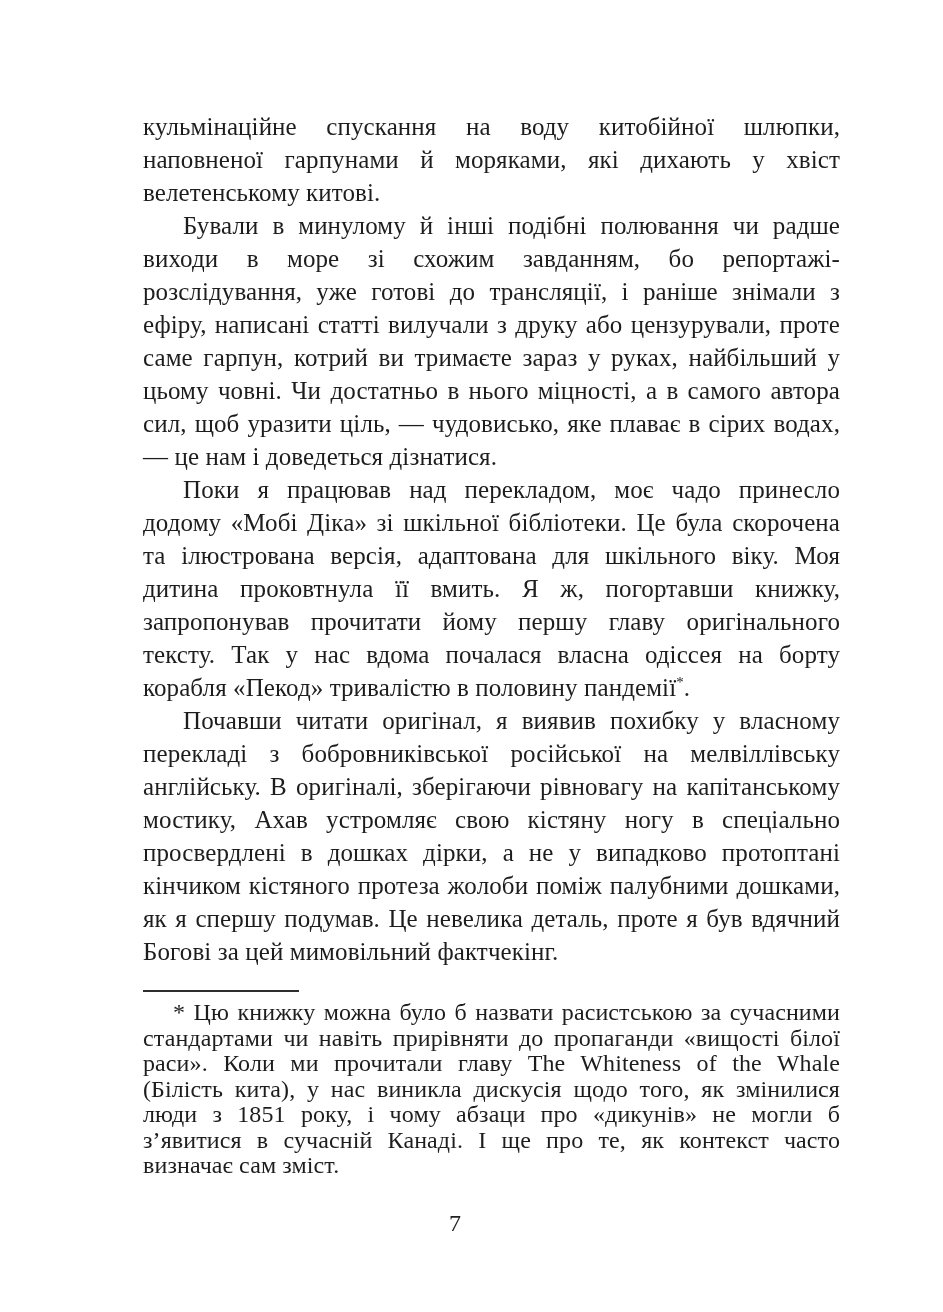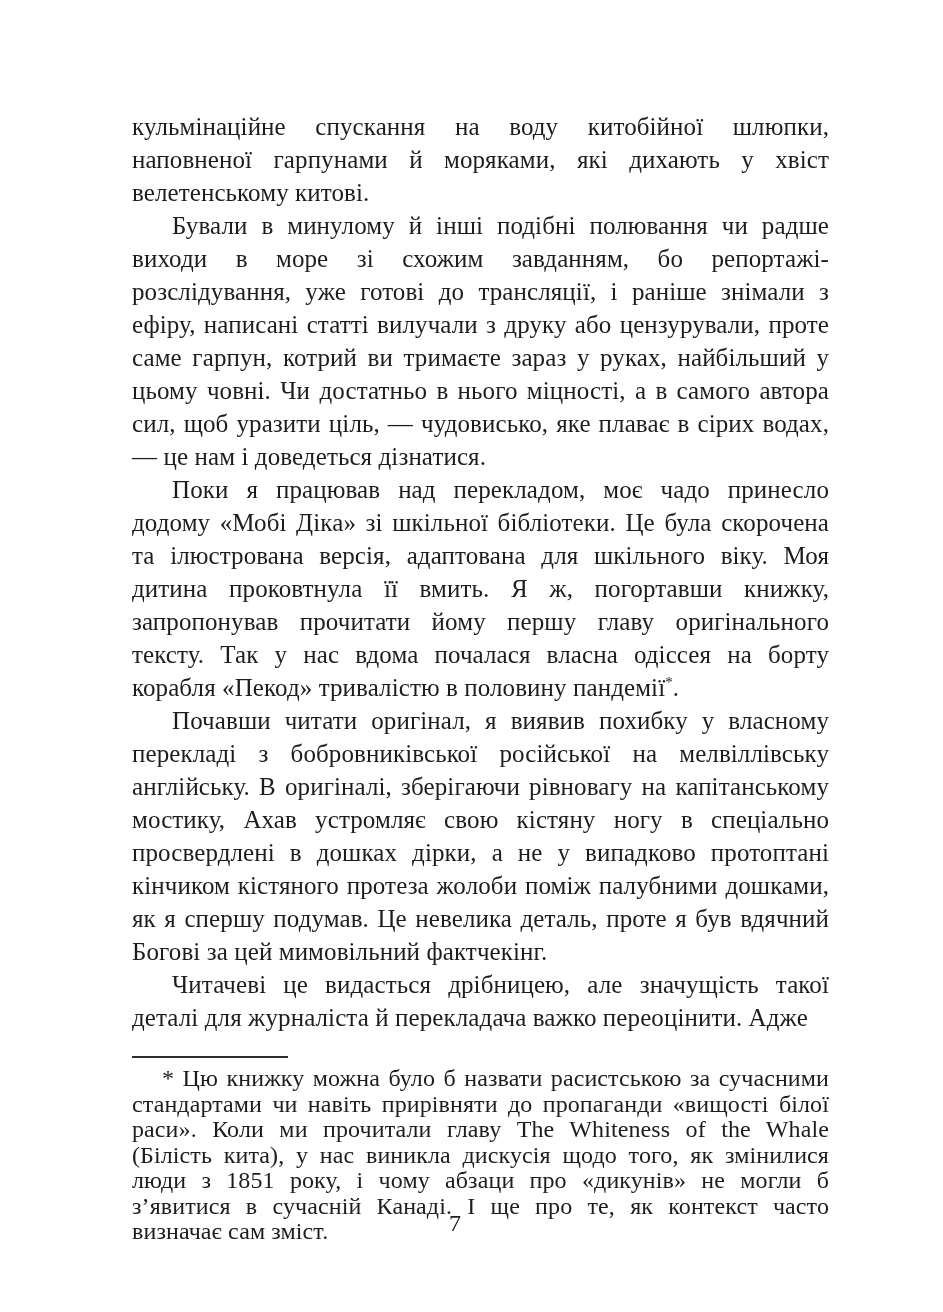--- a/index.html
+++ b/index.html
@@ -17,7 +17,7 @@
   }
   .page-body {
     position: absolute;
-    left: 132px;
+    left: 143px;
     top: 110px;
     width: 697px;
   }

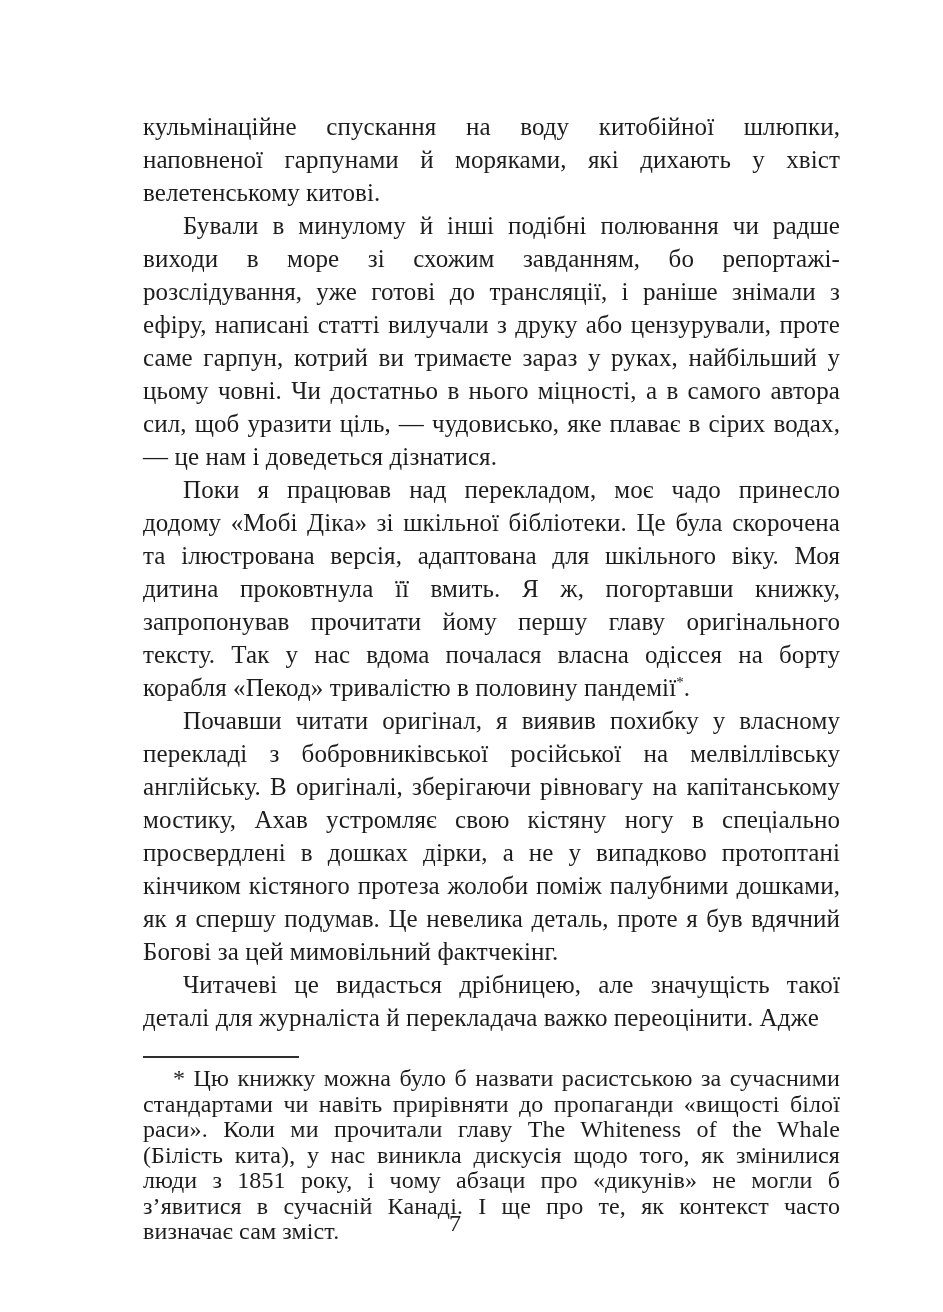--- a/index.html
+++ b/index.html
@@ -75,7 +75,6 @@
 
   <p class="para">Почавши читати оригінал, я виявив похибку у власному перекладі з бобровниківської російської на мелвіллівську англійську. В оригіналі, зберігаючи рівновагу на капітанському мостику, Ахав устромляє свою кістяну ногу в спеціально просвердлені в дошках дірки, а не у випадково протоптані кінчиком кістяного протеза жолоби поміж палубними дошками, як я спершу подумав. Це невелика деталь, проте я був вдячний Богові за цей мимовільний фактчекінг.</p>
 
-  <p class="para">Читачеві це видасться дрібницею, але значущість такої деталі для журналіста й перекладача важко переоцінити. Адже</p>
 
   <div class="footnote-sep"></div>
 

